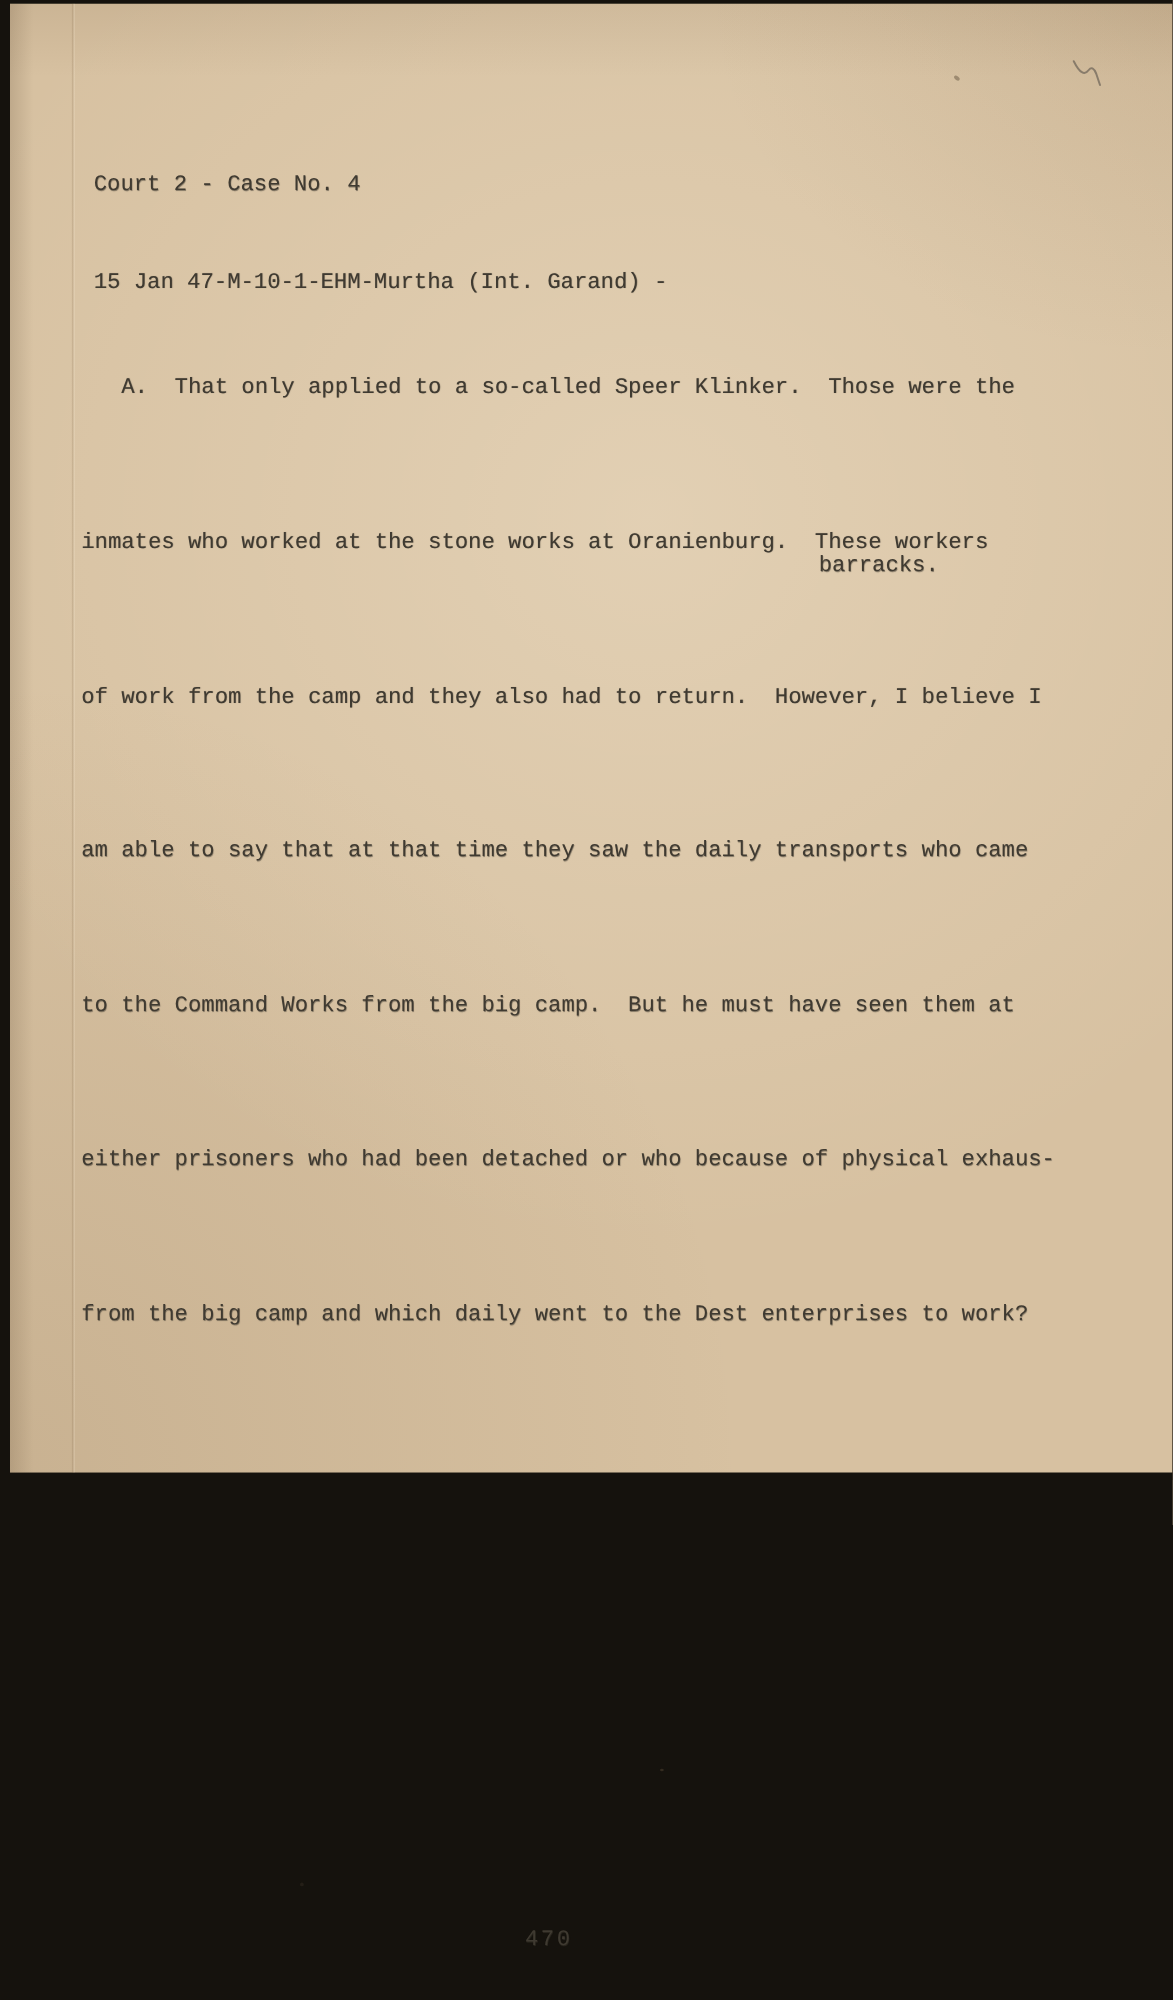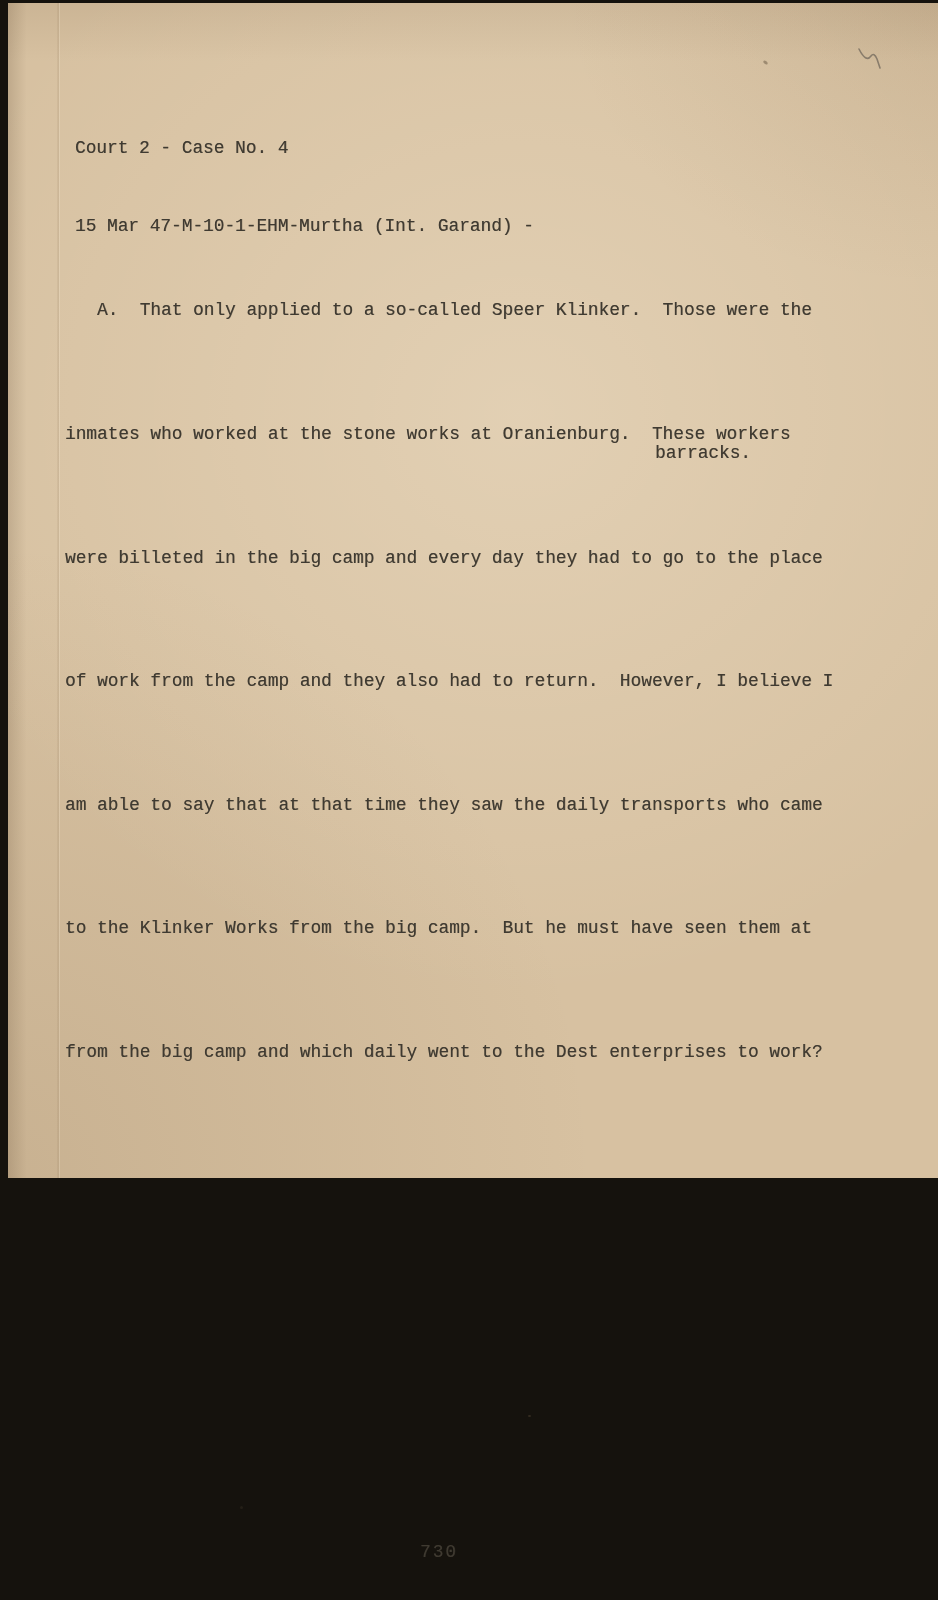--- a/index.html
+++ b/index.html
@@ -105,7 +105,7 @@
 
     <div class="header ink">
       <div>Court 2 - Case No. 4</div>
-      <div>15 Mar 47-M-10-1-EHM-Murtha (Int. Garand) -</div>
+      <div>15 Jan 47-M-10-1-EHM-Murtha (Int. Garand) -</div>
     </div>
 
     <div class="bodytext ink">

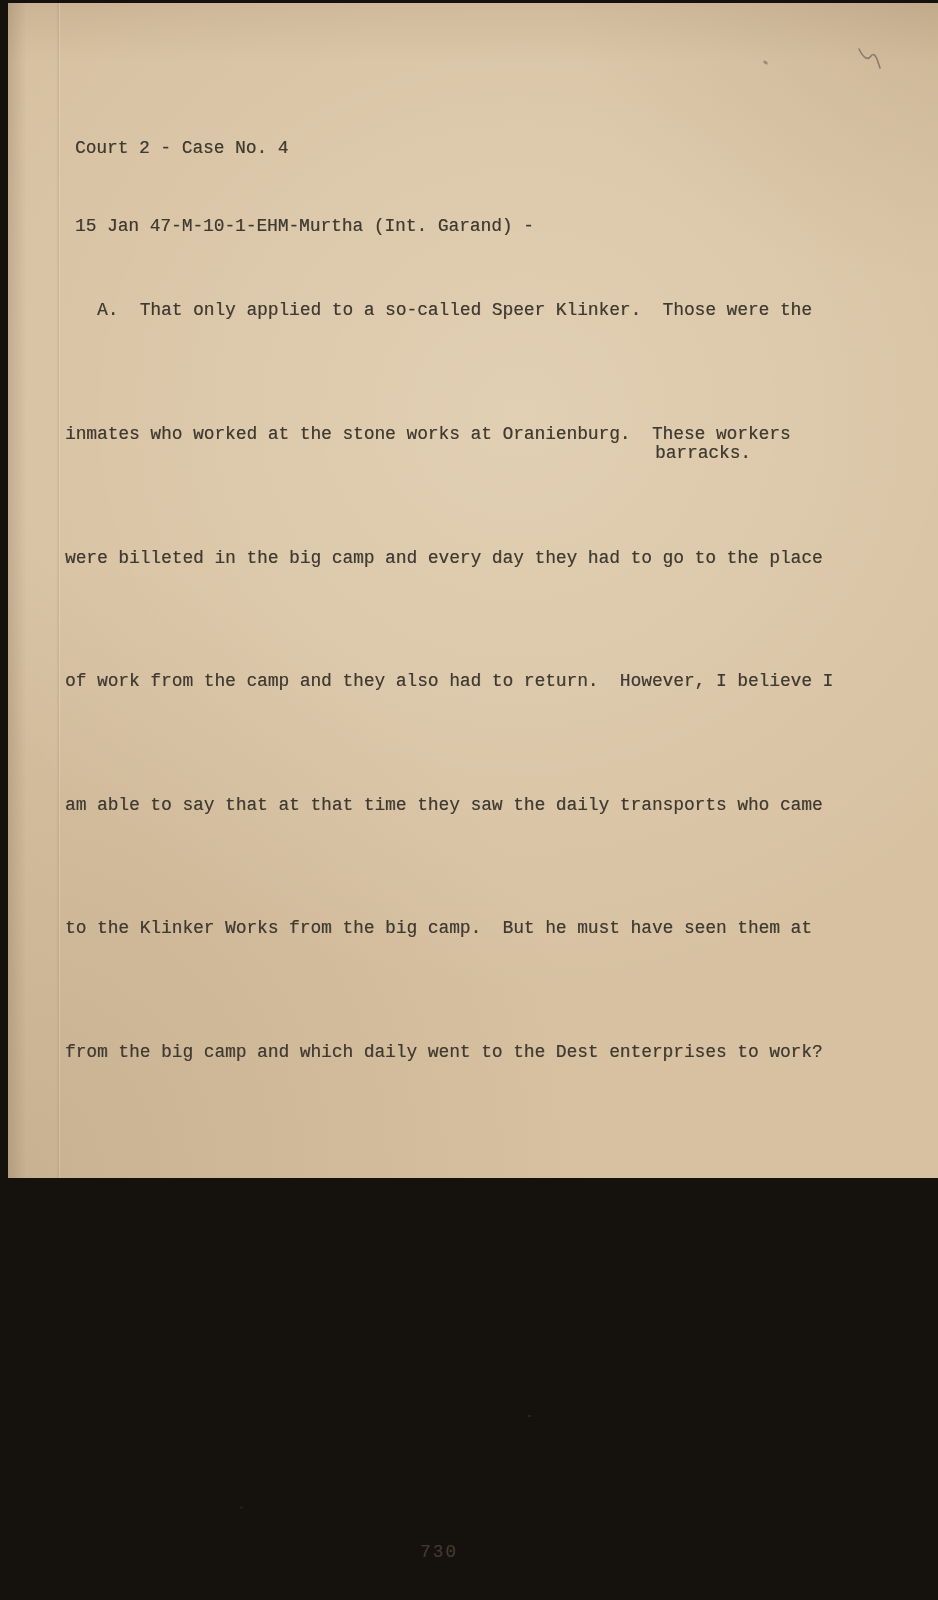--- a/index.html
+++ b/index.html
@@ -111,7 +111,6 @@
     <div class="bodytext ink">
       <div class="line">   A.  That only applied to a so-called Speer Klinker.  Those were the</div>
       <div class="line">inmates who worked at the stone works at Oranienburg.  These workers</div>
-      <div class="line">were billeted in the big camp and every day they had to go to the place</div>
       <div class="line">of work from the camp and they also had to return.  However, I believe I</div>
       <div class="line">am able to say that at that time they saw the daily transports who came</div>
       <div class="line">to the Klinker Works from the big camp.  But he must have seen them at</div>

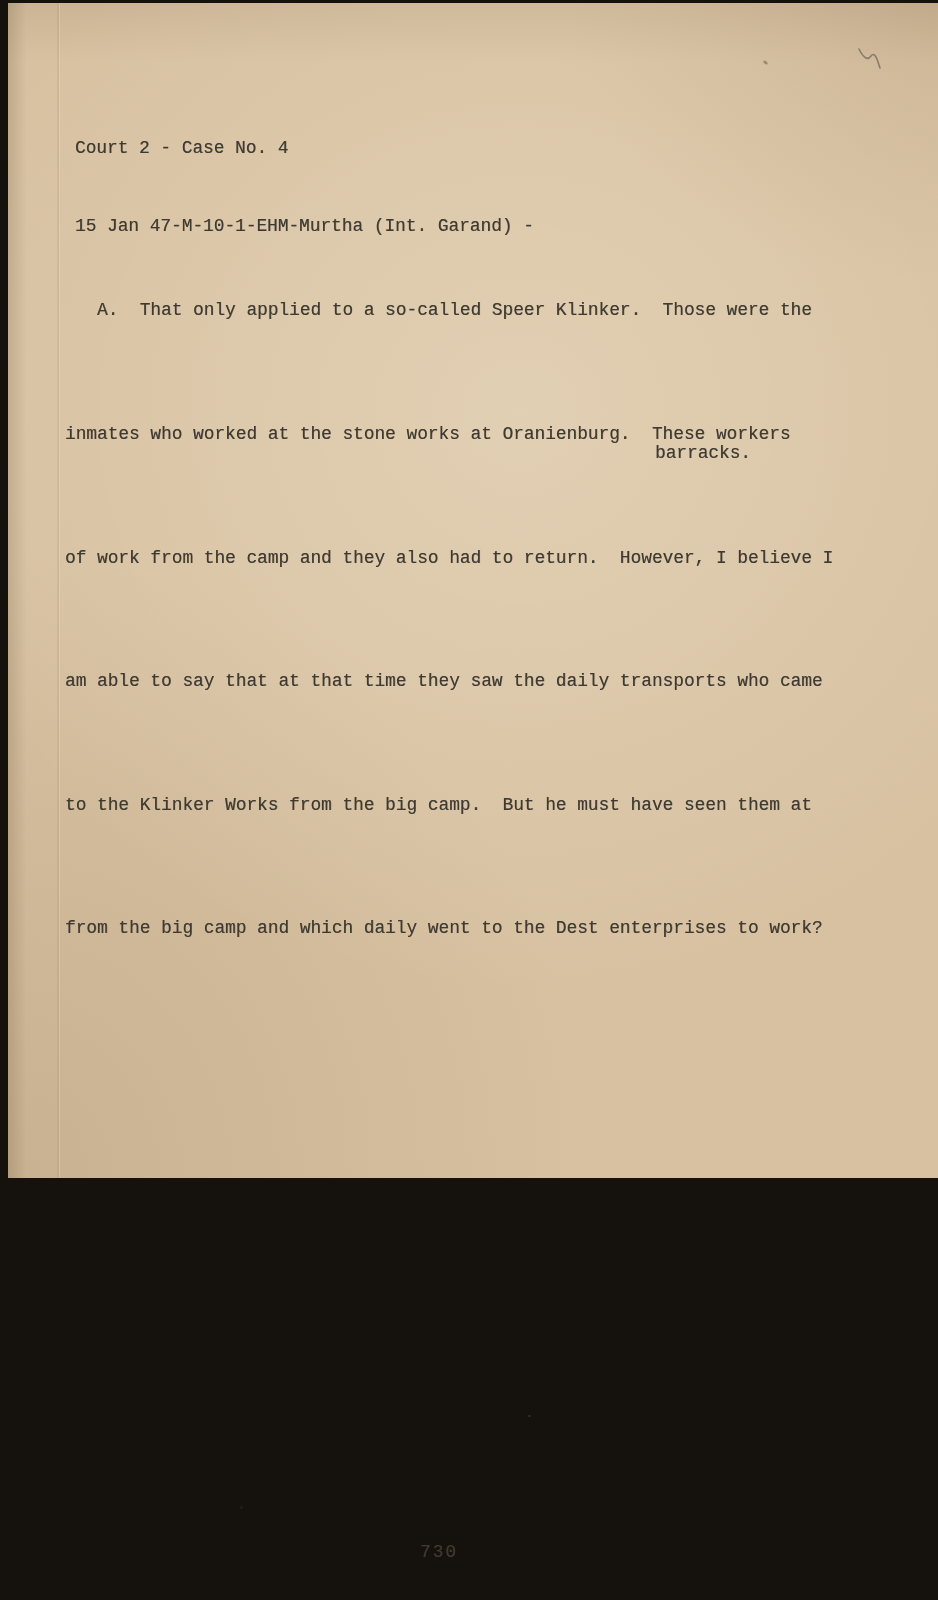--- a/index.html
+++ b/index.html
@@ -113,7 +113,7 @@
       <div class="line">inmates who worked at the stone works at Oranienburg.  These workers</div>
       <div class="line">of work from the camp and they also had to return.  However, I believe I</div>
       <div class="line">am able to say that at that time they saw the daily transports who came</div>
-      <div class="line">to the Klinker Works from the big camp.  But he must have seen them at</div>
+      <div class="line">to the Command Works from the big camp.  But he must have seen them at</div>
       <div class="line">from the big camp and which daily went to the Dest enterprises to work?</div>
       
       

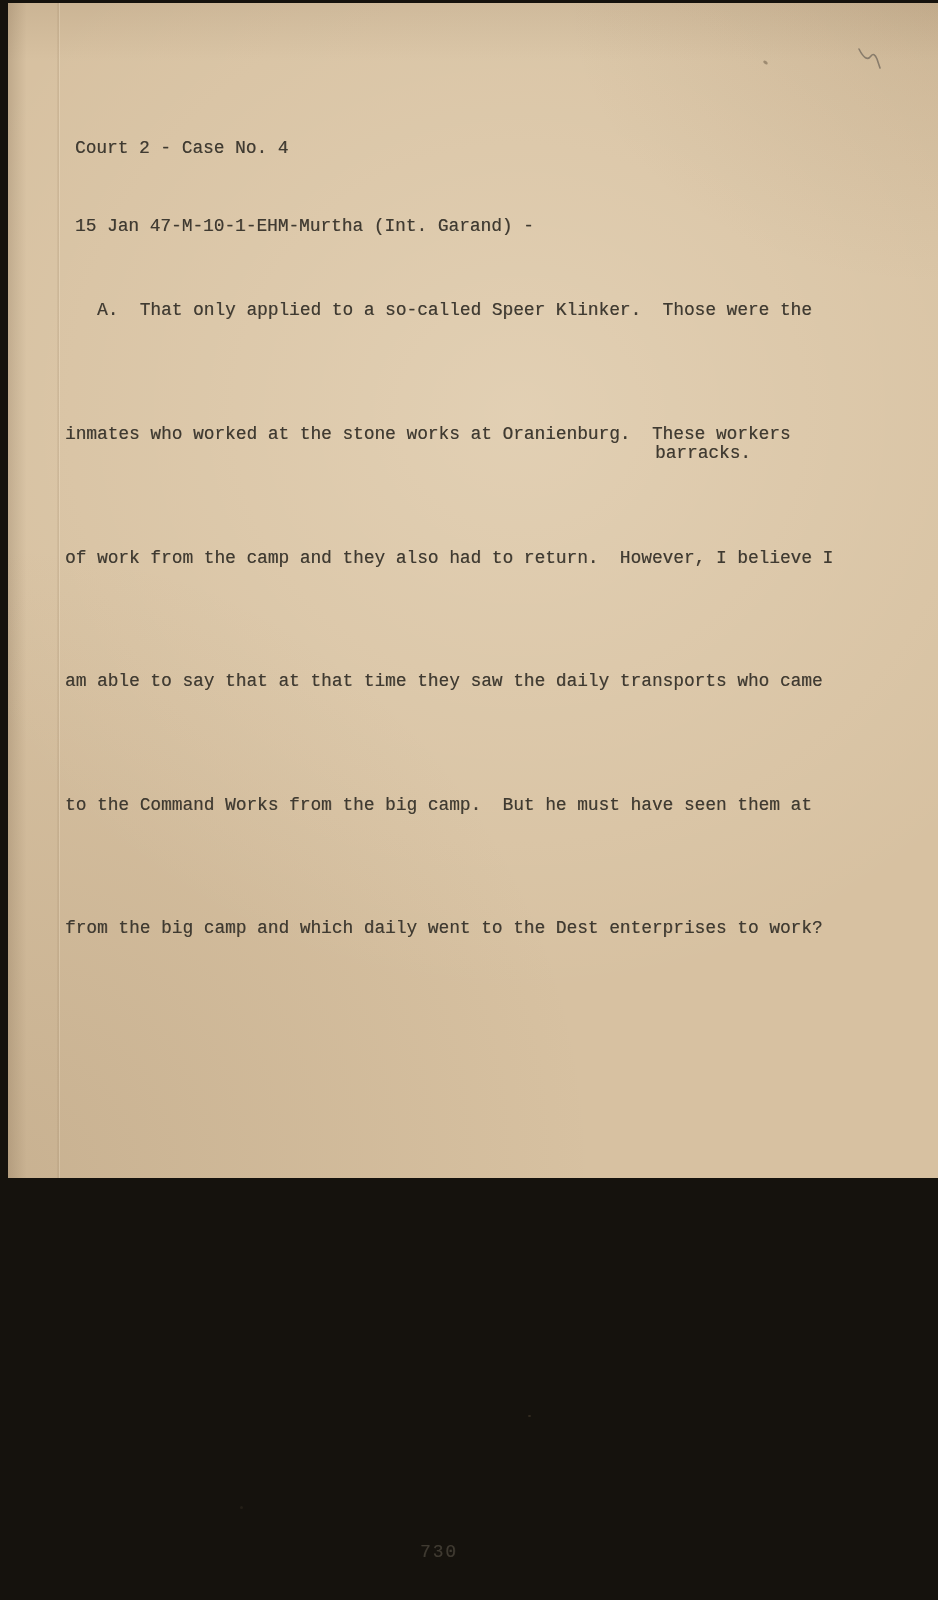--- a/index.html
+++ b/index.html
@@ -114,6 +114,7 @@
       <div class="line">of work from the camp and they also had to return.  However, I believe I</div>
       <div class="line">am able to say that at that time they saw the daily transports who came</div>
       <div class="line">to the Command Works from the big camp.  But he must have seen them at</div>
+      <div class="line">either prisoners who had been detached or who because of physical exhaus-</div>
       <div class="line">from the big camp and which daily went to the Dest enterprises to work?</div>
       
       

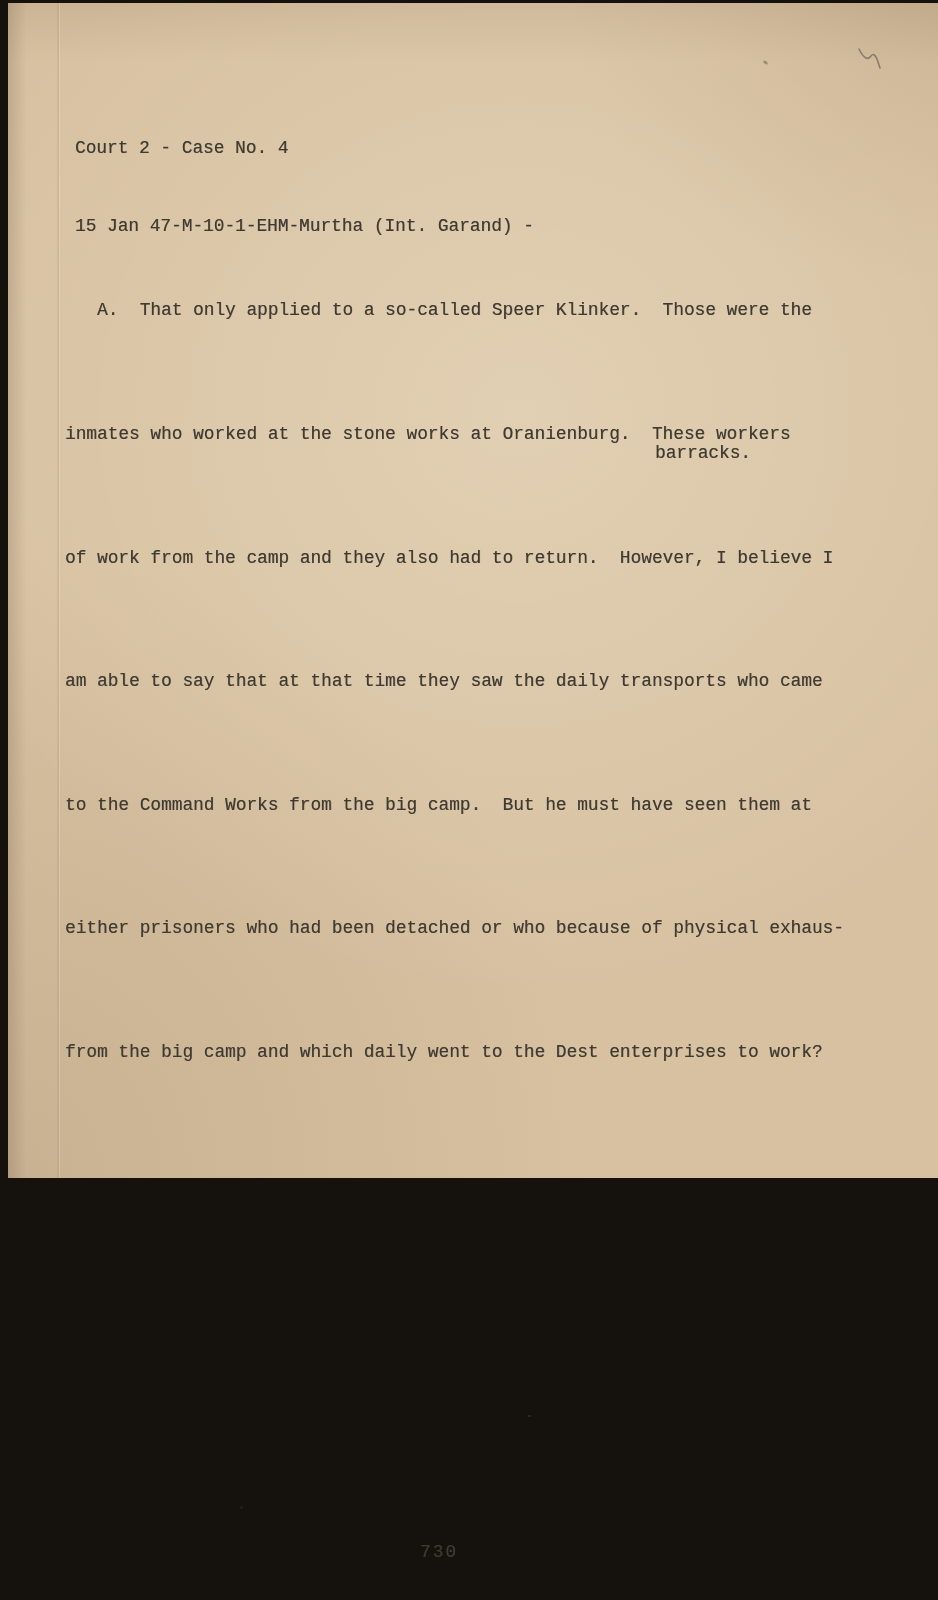--- a/index.html
+++ b/index.html
@@ -141,7 +141,7 @@
 
     <div class="insert ink">barracks.</div>
 
-    <div class="pagenum ink">730</div>
+    <div class="pagenum ink">470</div>
 
   </div>
 </div>

